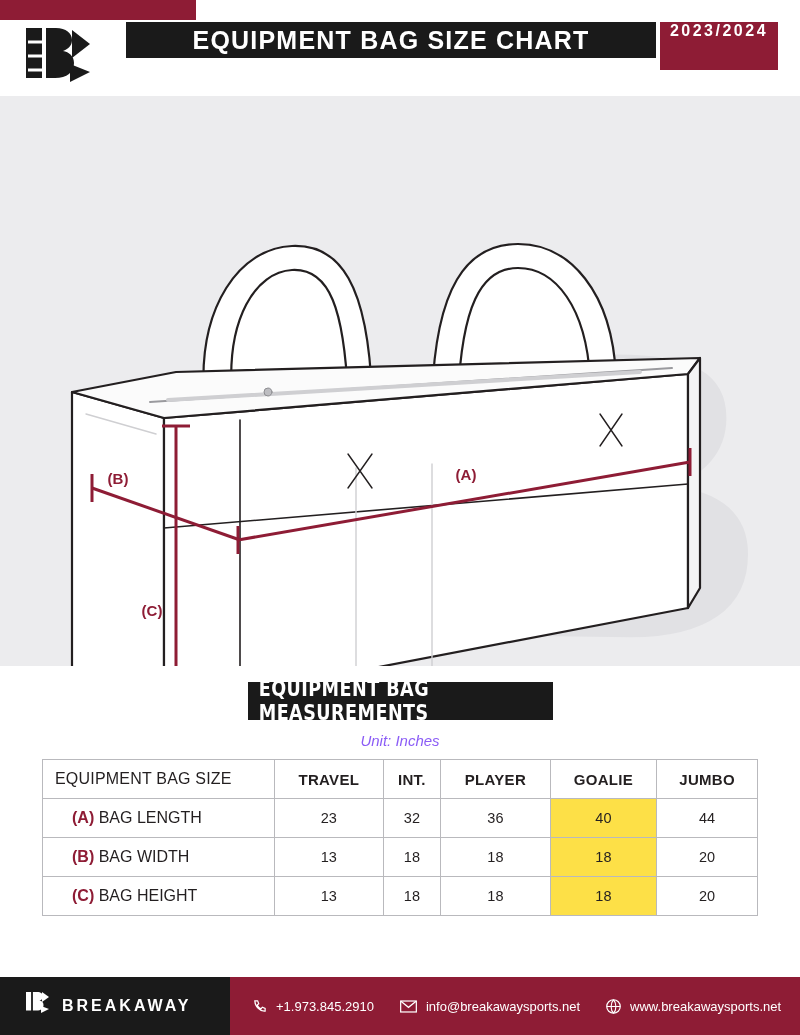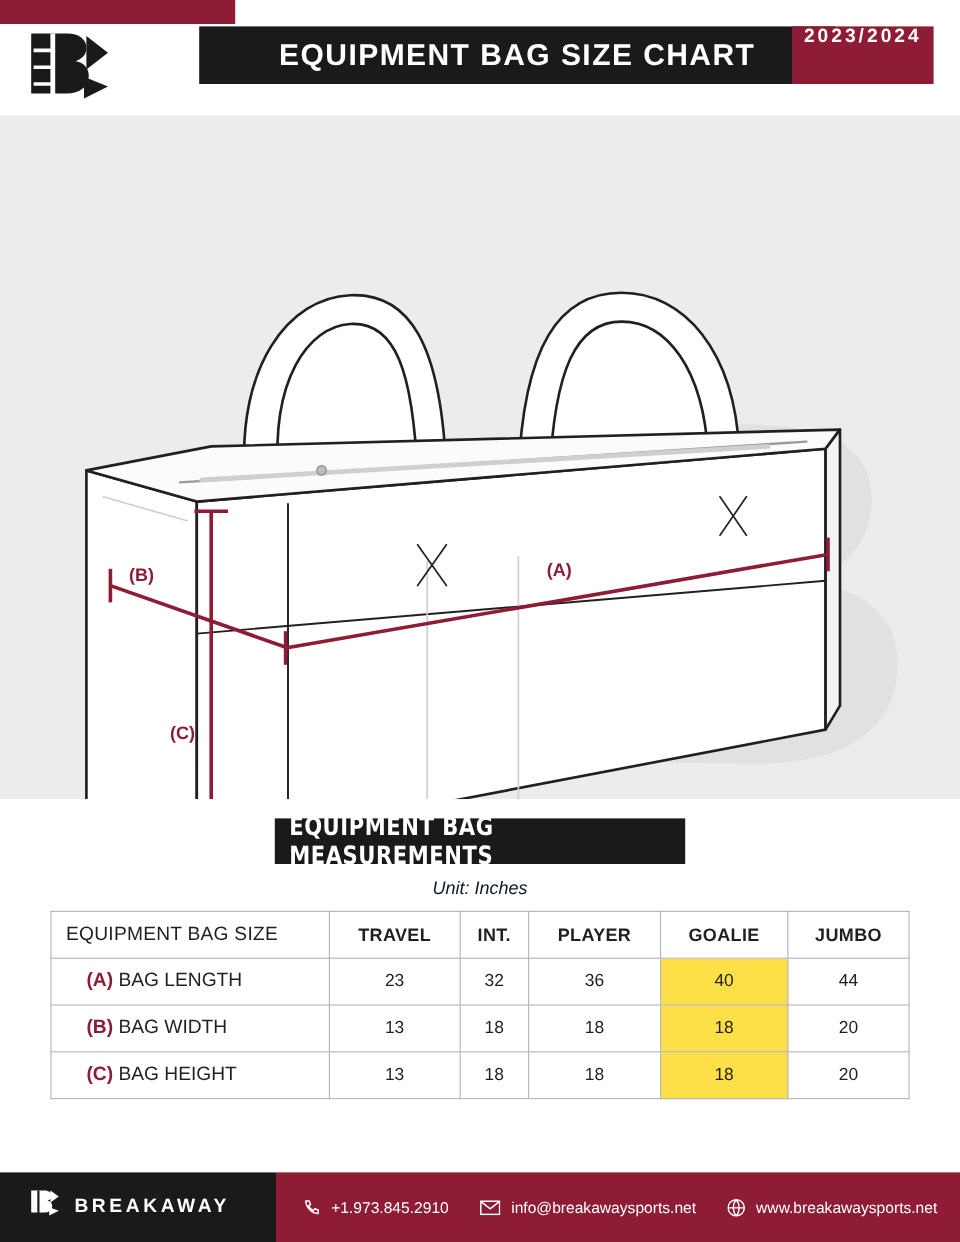--- a/index.html
+++ b/index.html
@@ -29,9 +29,9 @@
   }
   .hdr-title-bar {
     position:absolute; left:126px; top:22px;
-    width:530px; height:48px;
+    width:530px; height:36px;
     background:#1a1a1a;
-    display:flex; align-items:center; justify-content:center;margin-left:40px;
+    display:flex; align-items:center; justify-content:center;
   }
   .hdr-title-bar .txt {
     color:#ffffff;

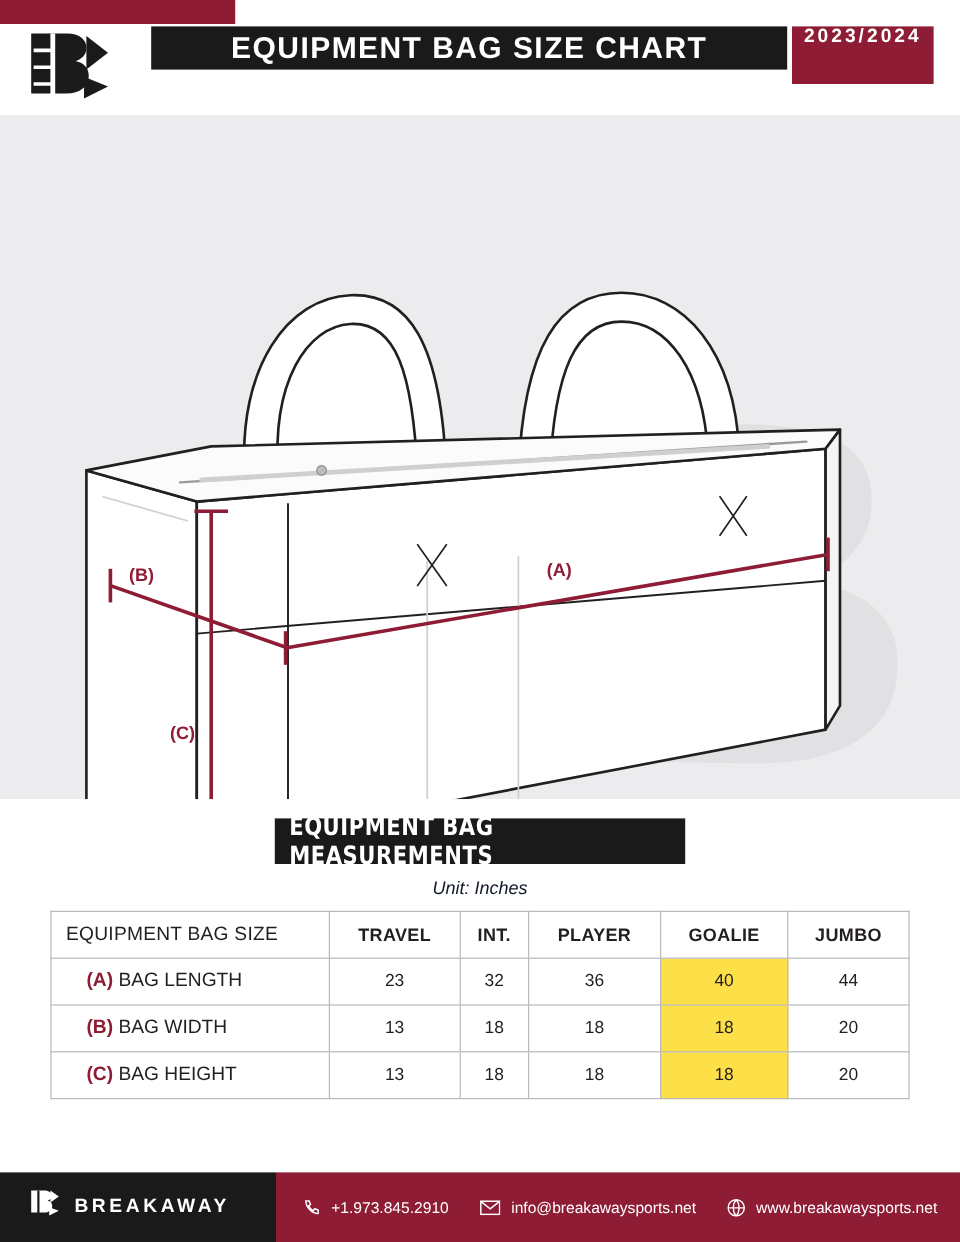--- a/index.html
+++ b/index.html
@@ -79,7 +79,7 @@
   }
   .meas-title {
     margin:0 auto;
-    width:342px; height:38px;
+    width:305px; height:38px;
     background:#1a1a1a;
     display:flex; align-items:center; justify-content:center;
   }

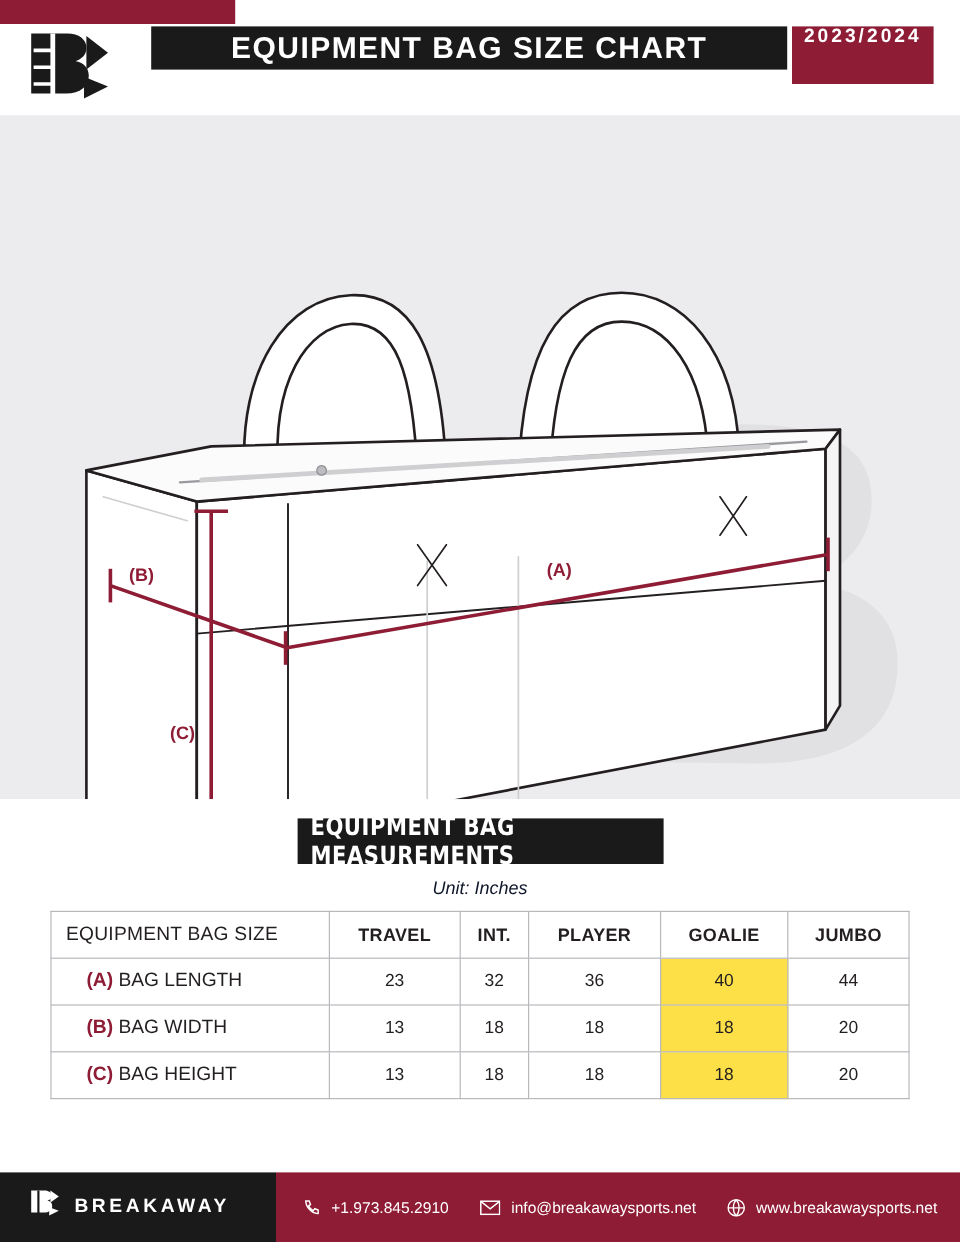--- a/index.html
+++ b/index.html
@@ -95,7 +95,7 @@
     text-align:center;
     font-style:italic;
     font-size:15px;
-    color:#0f172a;
+    color:#8b5cf6;
     margin:12px 0 10px;
   }
 

